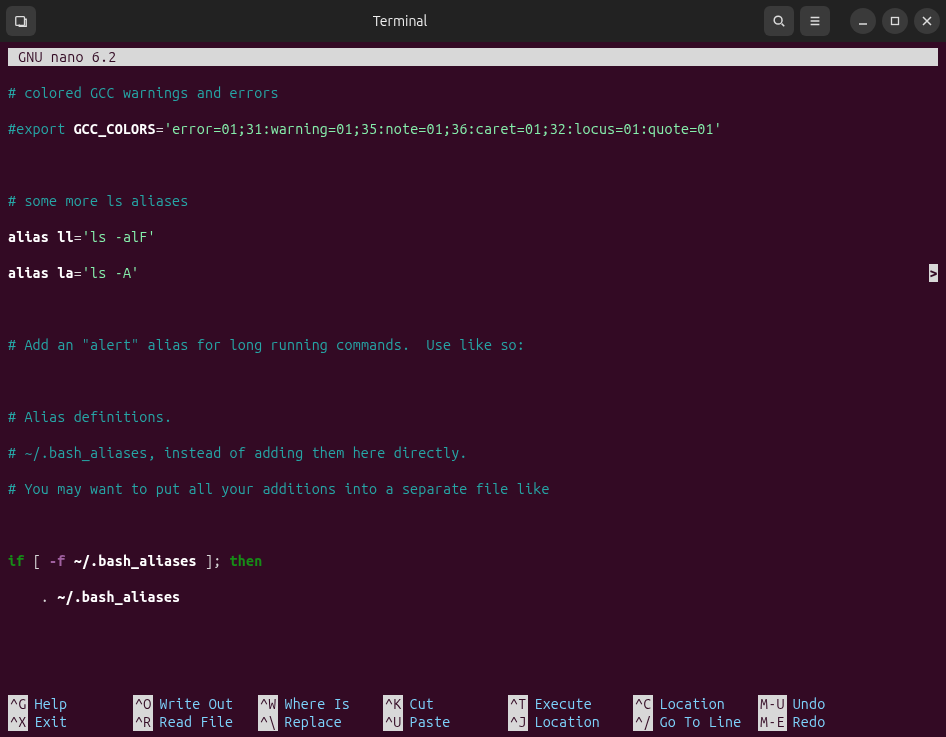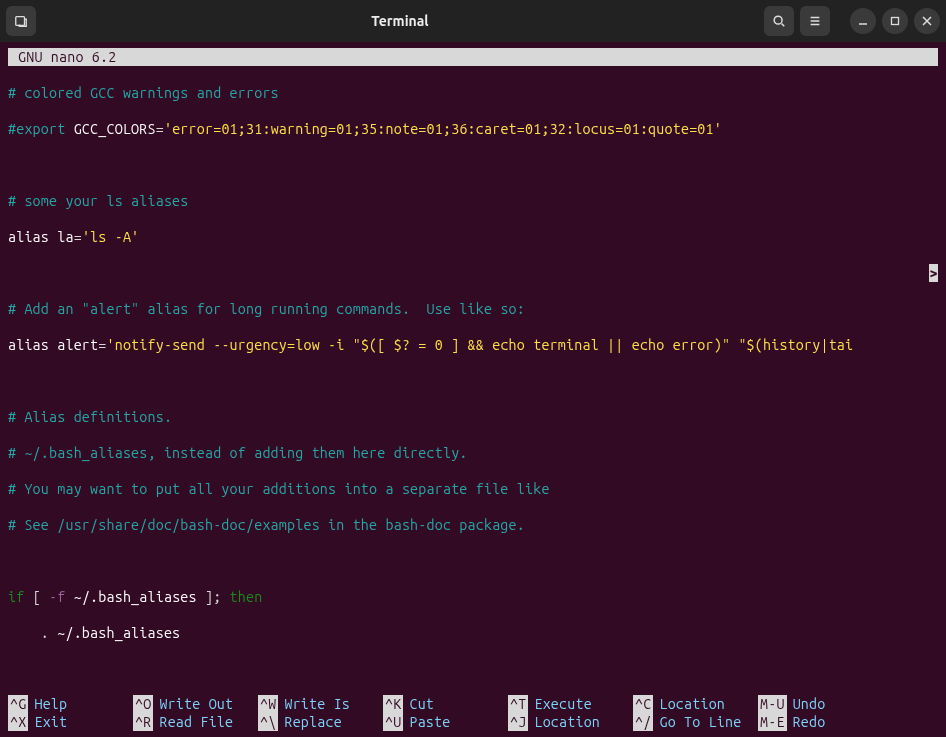--- a/index.html
+++ b/index.html
@@ -19,7 +19,7 @@
     padding: 0 6px;
   }
   .tb-left { display: flex; gap: 6px; }
-  .tb-center { flex: 1; text-align: center; font-family: 'Ubuntu', sans-serif; font-weight: bold; font-size: 14px; color: #eee; }
+  .tb-center { flex: 1; text-align: center; font-family: 'Ubuntu', sans-serif; font-weight: normal; font-size: 14px; color: #eee; }
   .tb-right { display: flex; gap: 6px; align-items: center; }
   .tb-btn {
     width: 30px; height: 30px;

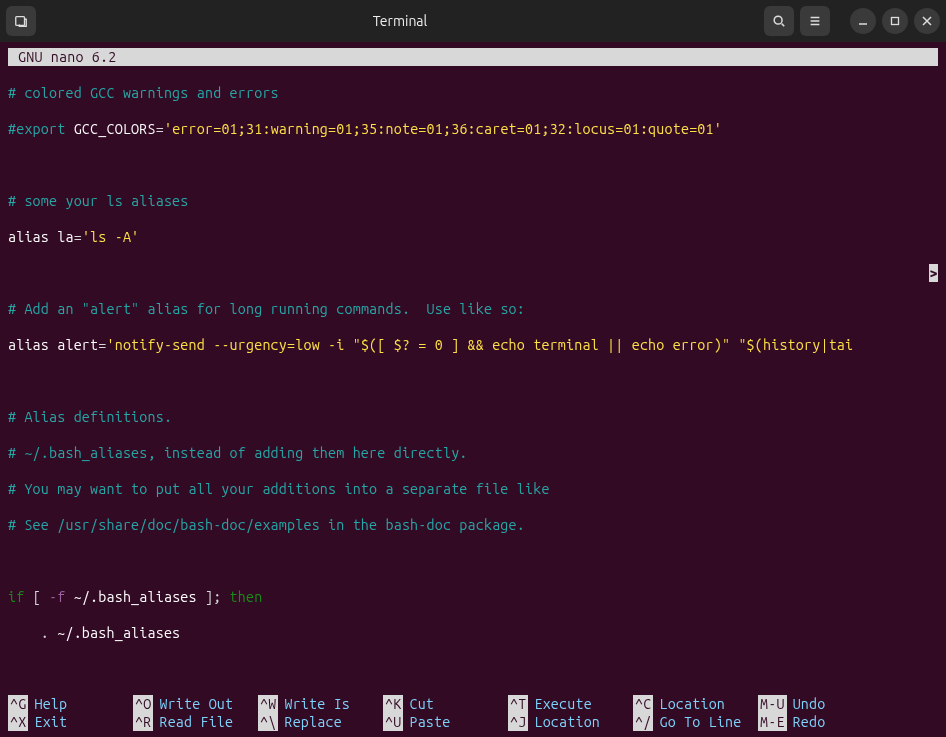--- a/index.html
+++ b/index.html
@@ -68,7 +68,7 @@
   .whiteb { color: #ffffff; }
   .green { color: #178c17; }
   .magenta { color: #a060a0; }
-  .bold { font-weight: normal; }
+  .bold { font-weight: bold; }
 
   .overflow-mark {
     position: absolute;

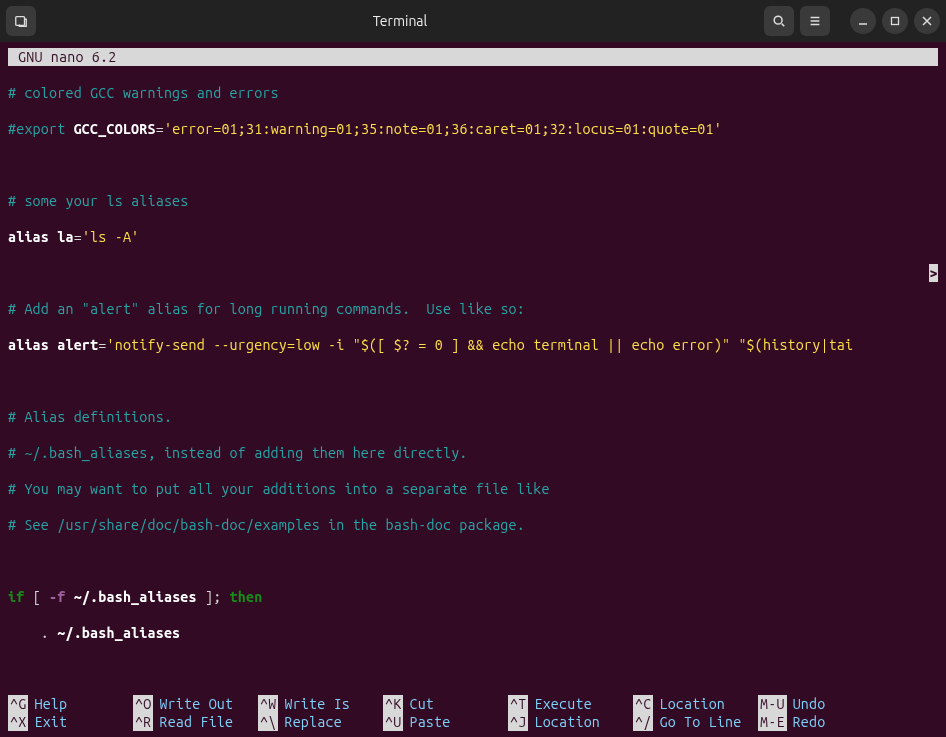--- a/index.html
+++ b/index.html
@@ -63,7 +63,7 @@
   .line { height: 18px; white-space: pre; }
 
   .cyan { color: #26a6a6; margin-top: 38px; }
-  .yellowb { color: #fde047; }
+  .yellowb { color: #86efac; }
   .white { color: #d8d8d8; }
   .whiteb { color: #ffffff; }
   .green { color: #178c17; }

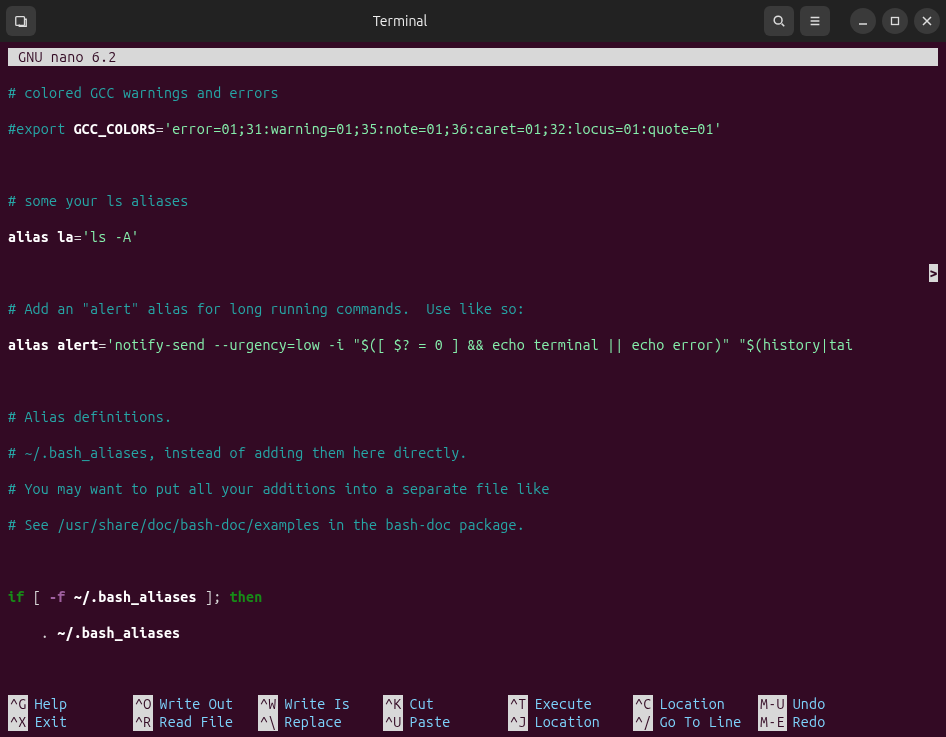--- a/index.html
+++ b/index.html
@@ -152,7 +152,7 @@
 <div class="line"><span class="cyan"># colored GCC warnings and errors</span></div>
 <div class="line"><span class="cyan">#export</span><span class="whiteb bold"> GCC_COLORS</span><span class="white">=</span><span class="yellowb">'error=01;31:warning=01;35:note=01;36:caret=01;32:locus=01:quote=01'</span></div>
 <div class="line"><span></span></div>
-<div class="line"><span class="cyan"># some your ls aliases</span></div>
+<div class="line"><span class="cyan"># some more ls aliases</span></div>
 <div class="line"><span class="whiteb bold">alias</span><span class="whiteb bold"> la</span><span class="white">=</span><span class="yellowb">'ls -A'</span></div>
 <div class="line"><span></span></div>
 <div class="line"><span class="cyan"># Add an </span><span class="cyan">"alert"</span><span class="cyan"> alias for long running commands.  Use like so:</span></div>

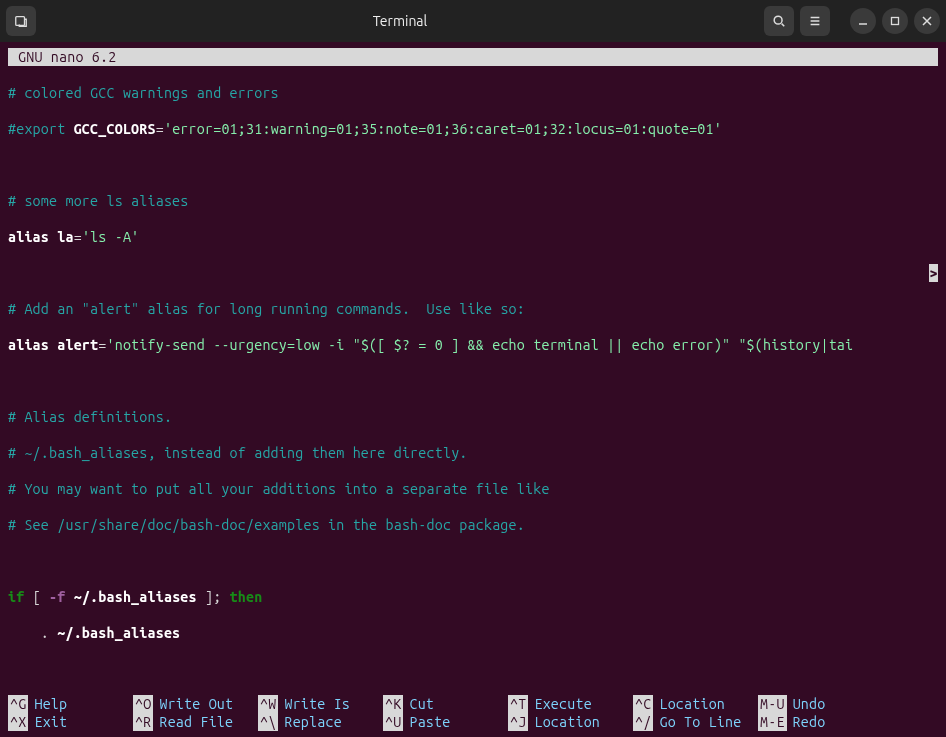--- a/index.html
+++ b/index.html
@@ -153,6 +153,7 @@
 <div class="line"><span class="cyan">#export</span><span class="whiteb bold"> GCC_COLORS</span><span class="white">=</span><span class="yellowb">'error=01;31:warning=01;35:note=01;36:caret=01;32:locus=01:quote=01'</span></div>
 <div class="line"><span></span></div>
 <div class="line"><span class="cyan"># some more ls aliases</span></div>
+<div class="line"><span class="whiteb bold">alias</span><span class="whiteb bold"> ll</span><span class="white">=</span><span class="yellowb">'ls -alF'</span></div>
 <div class="line"><span class="whiteb bold">alias</span><span class="whiteb bold"> la</span><span class="white">=</span><span class="yellowb">'ls -A'</span></div>
 <div class="line"><span></span></div>
 <div class="line"><span class="cyan"># Add an </span><span class="cyan">"alert"</span><span class="cyan"> alias for long running commands.  Use like so:</span></div>

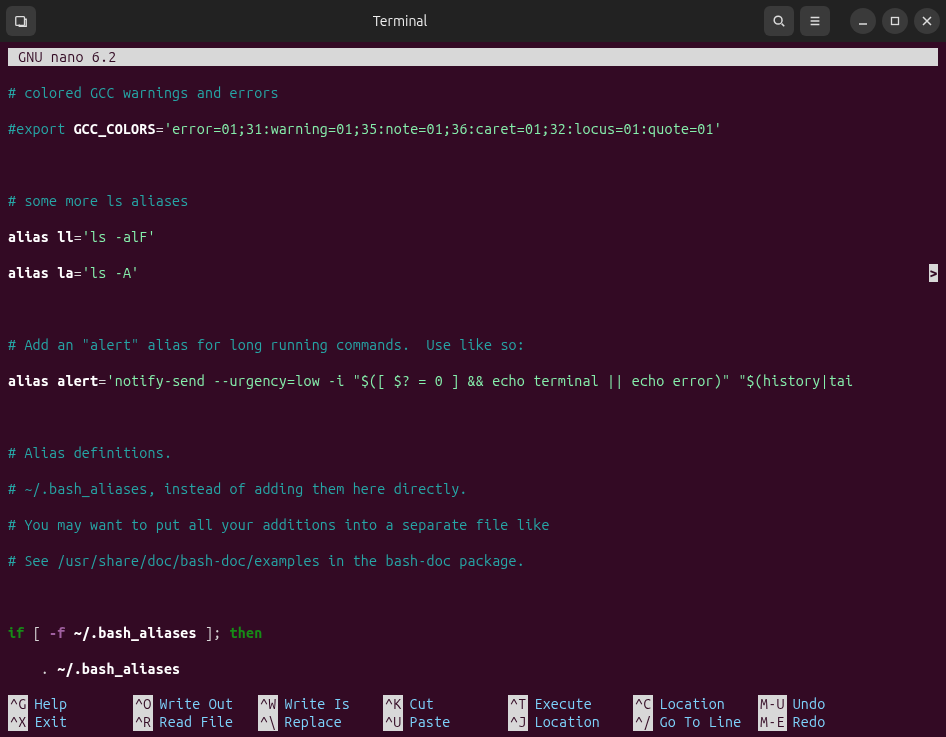--- a/index.html
+++ b/index.html
@@ -157,7 +157,6 @@
 <div class="line"><span class="whiteb bold">alias</span><span class="whiteb bold"> la</span><span class="white">=</span><span class="yellowb">'ls -A'</span></div>
 <div class="line"><span></span></div>
 <div class="line"><span class="cyan"># Add an </span><span class="cyan">"alert"</span><span class="cyan"> alias for long running commands.  Use like so:</span></div>
-<div class="line"><span class="whiteb bold">alias</span><span class="whiteb bold"> alert</span><span class="white">=</span><span class="yellowb">'notify-send --urgency=low -i "$([ $? = 0 ] &amp;&amp; echo terminal || echo error)" "$(history|tai</span></div>
 <div class="line"><span></span></div>
 <div class="line"><span class="cyan"># Alias definitions.</span></div>
 <div class="line"><span class="cyan"># ~/.bash_aliases, instead of adding them here directly.</span></div>

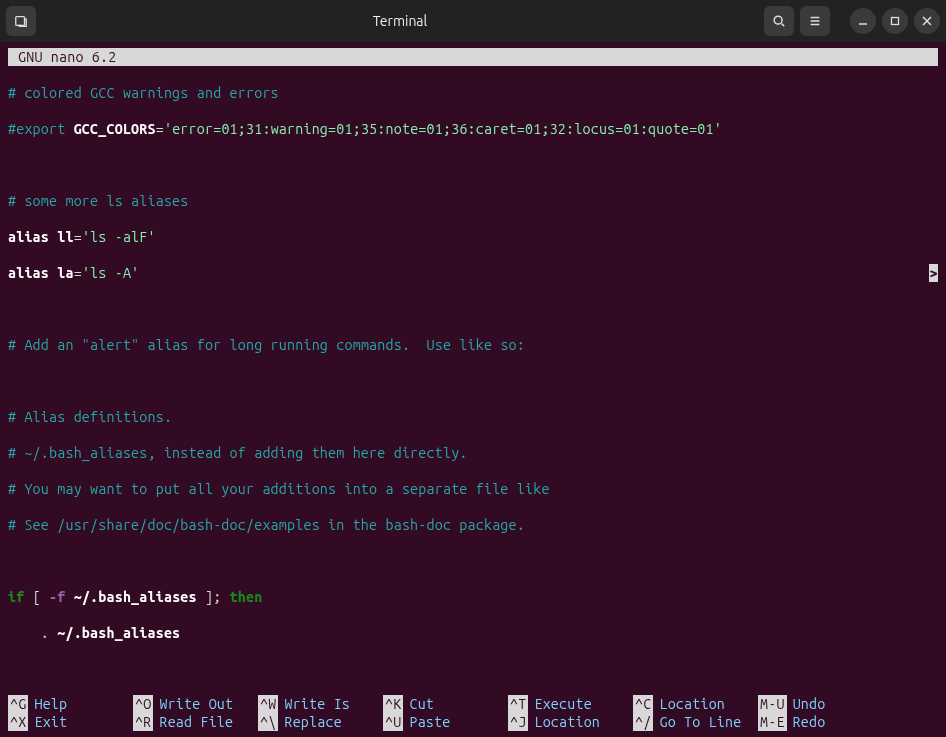--- a/index.html
+++ b/index.html
@@ -161,7 +161,6 @@
 <div class="line"><span class="cyan"># Alias definitions.</span></div>
 <div class="line"><span class="cyan"># ~/.bash_aliases, instead of adding them here directly.</span></div>
 <div class="line"><span class="cyan"># You may want to put all your additions into a separate file like</span></div>
-<div class="line"><span class="cyan"># See /usr/share/doc/bash-doc/examples in the bash-doc package.</span></div>
 <div class="line"><span></span></div>
 <div class="line"><span class="green bold">if</span><span class="white"> [</span><span class="magenta bold"> -f</span><span class="whiteb bold"> ~/.bash_aliases</span><span class="white"> ];</span><span class="green bold"> then</span></div>
 <div class="line"><span class="white">    .</span><span class="whiteb bold"> ~/.bash_aliases</span></div>

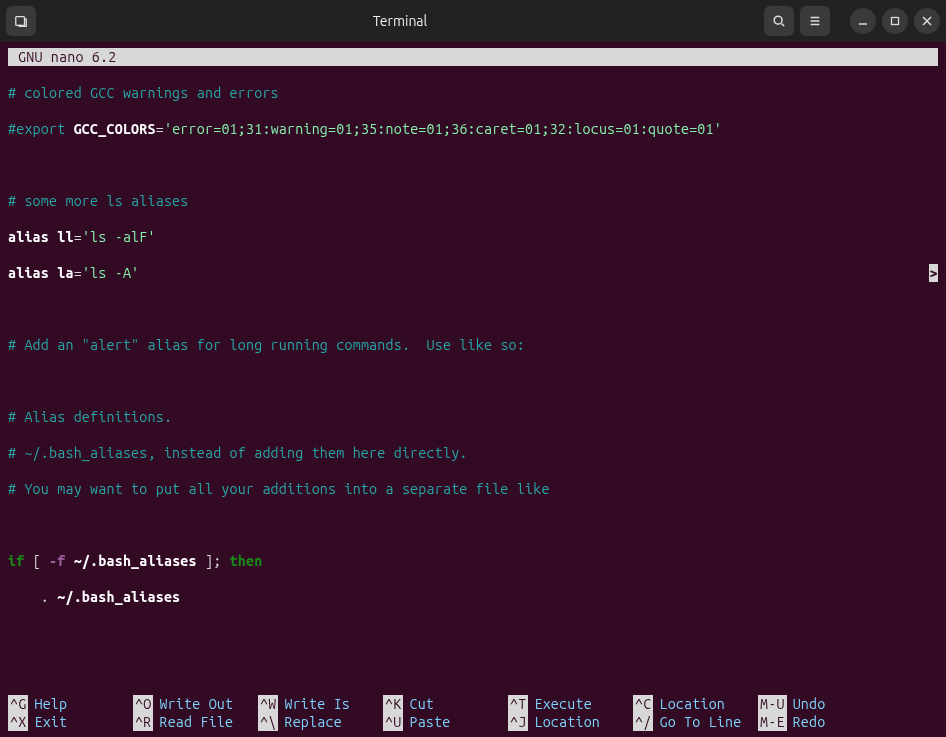--- a/index.html
+++ b/index.html
@@ -194,7 +194,7 @@
         </div>
       <div class="sc-item">
           <span class="sc-key">^W</span>
-          <span class="sc-label">Write Is</span>
+          <span class="sc-label">Where Is</span>
         </div>
       <div class="sc-item">
           <span class="sc-key">^K</span>

